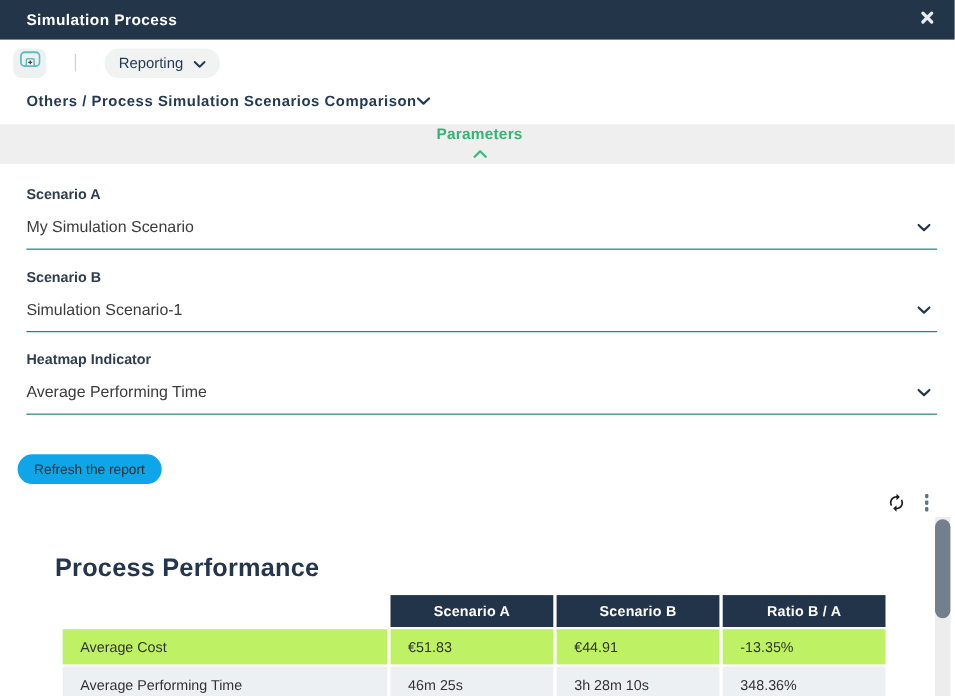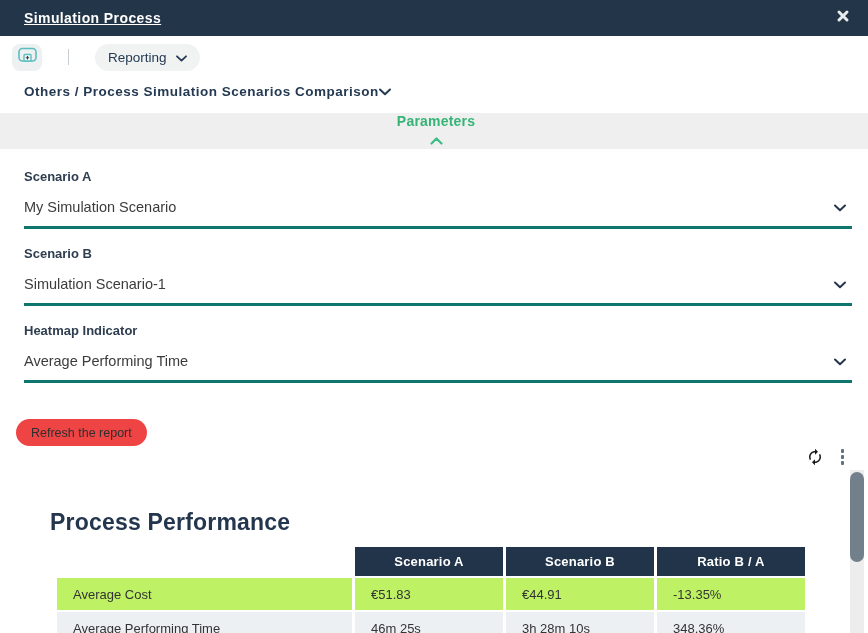--- a/index.html
+++ b/index.html
@@ -14,7 +14,7 @@
   
   .titlebar {
     height: 36px; background: #233549; color: #fff;
-    display: flex; align-items: center; padding: 0 16px 0 24px; text-decoration: underline;
+    display: flex; align-items: center; padding: 0 16px 0 24px;
   }
   .titlebar-title { flex: 1; font-size: 14px; font-weight: bold; letter-spacing: .4px; }
   .close-btn { width: 18px; height: 18px; display: flex; align-items: center; justify-content: center; cursor: pointer; }

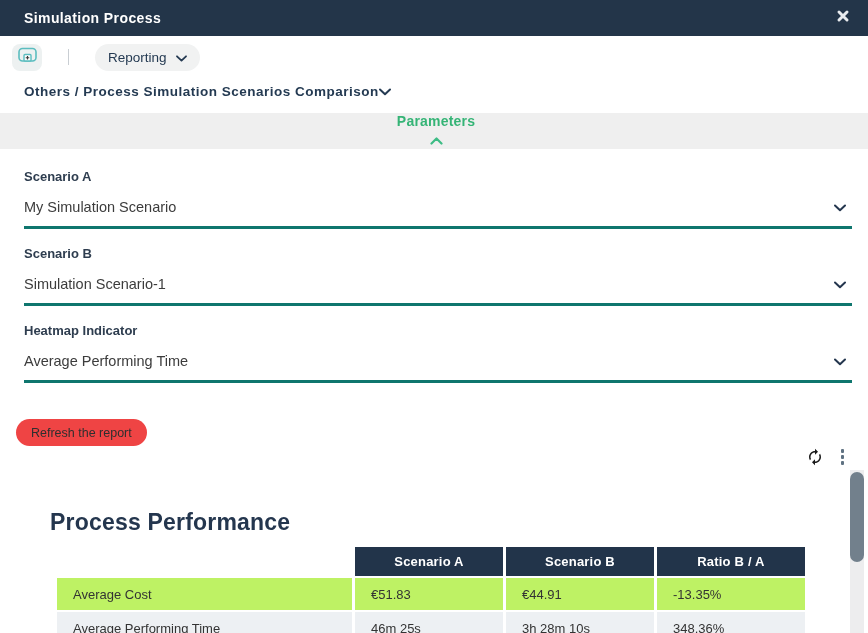--- a/index.html
+++ b/index.html
@@ -46,7 +46,7 @@
   .fields { padding: 6px 16px 0 24px; }
   .field-label { margin-top: 14px; font-weight: bold; font-size: 13px; color: #2e3d4f; }
   .value-row {
-    margin-top: 15px; padding-bottom: 11px; border-bottom: 3px solid #0f766e;
+    margin-top: 15px; padding-bottom: 11px; border-bottom: 1px solid #0f766e;
     display: flex; align-items: center; justify-content: space-between;
     font-size: 14.5px; color: #3c3c3c; cursor: pointer;
   }

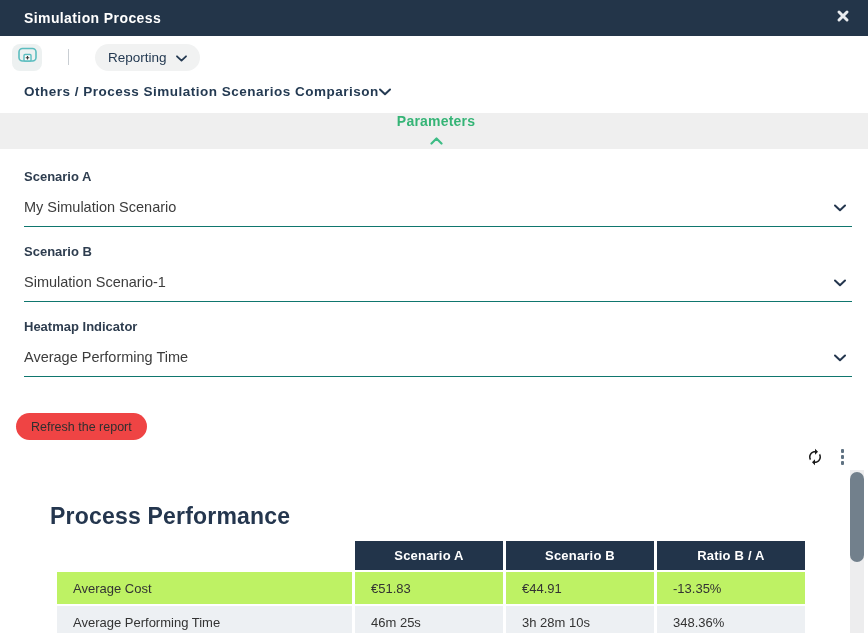--- a/index.html
+++ b/index.html
@@ -55,7 +55,7 @@
   
   .refresh-btn {
     margin: 36px 0 0 16px; height: 27px; padding: 0 15px;
-    background: #ef4444; border: none; border-radius: 14px;
+    background: #0ea5e9; border: none; border-radius: 14px;
     font-family: "Liberation Sans", sans-serif; font-size: 12.5px; color: #2f2f2f; cursor: pointer;
   }
   

